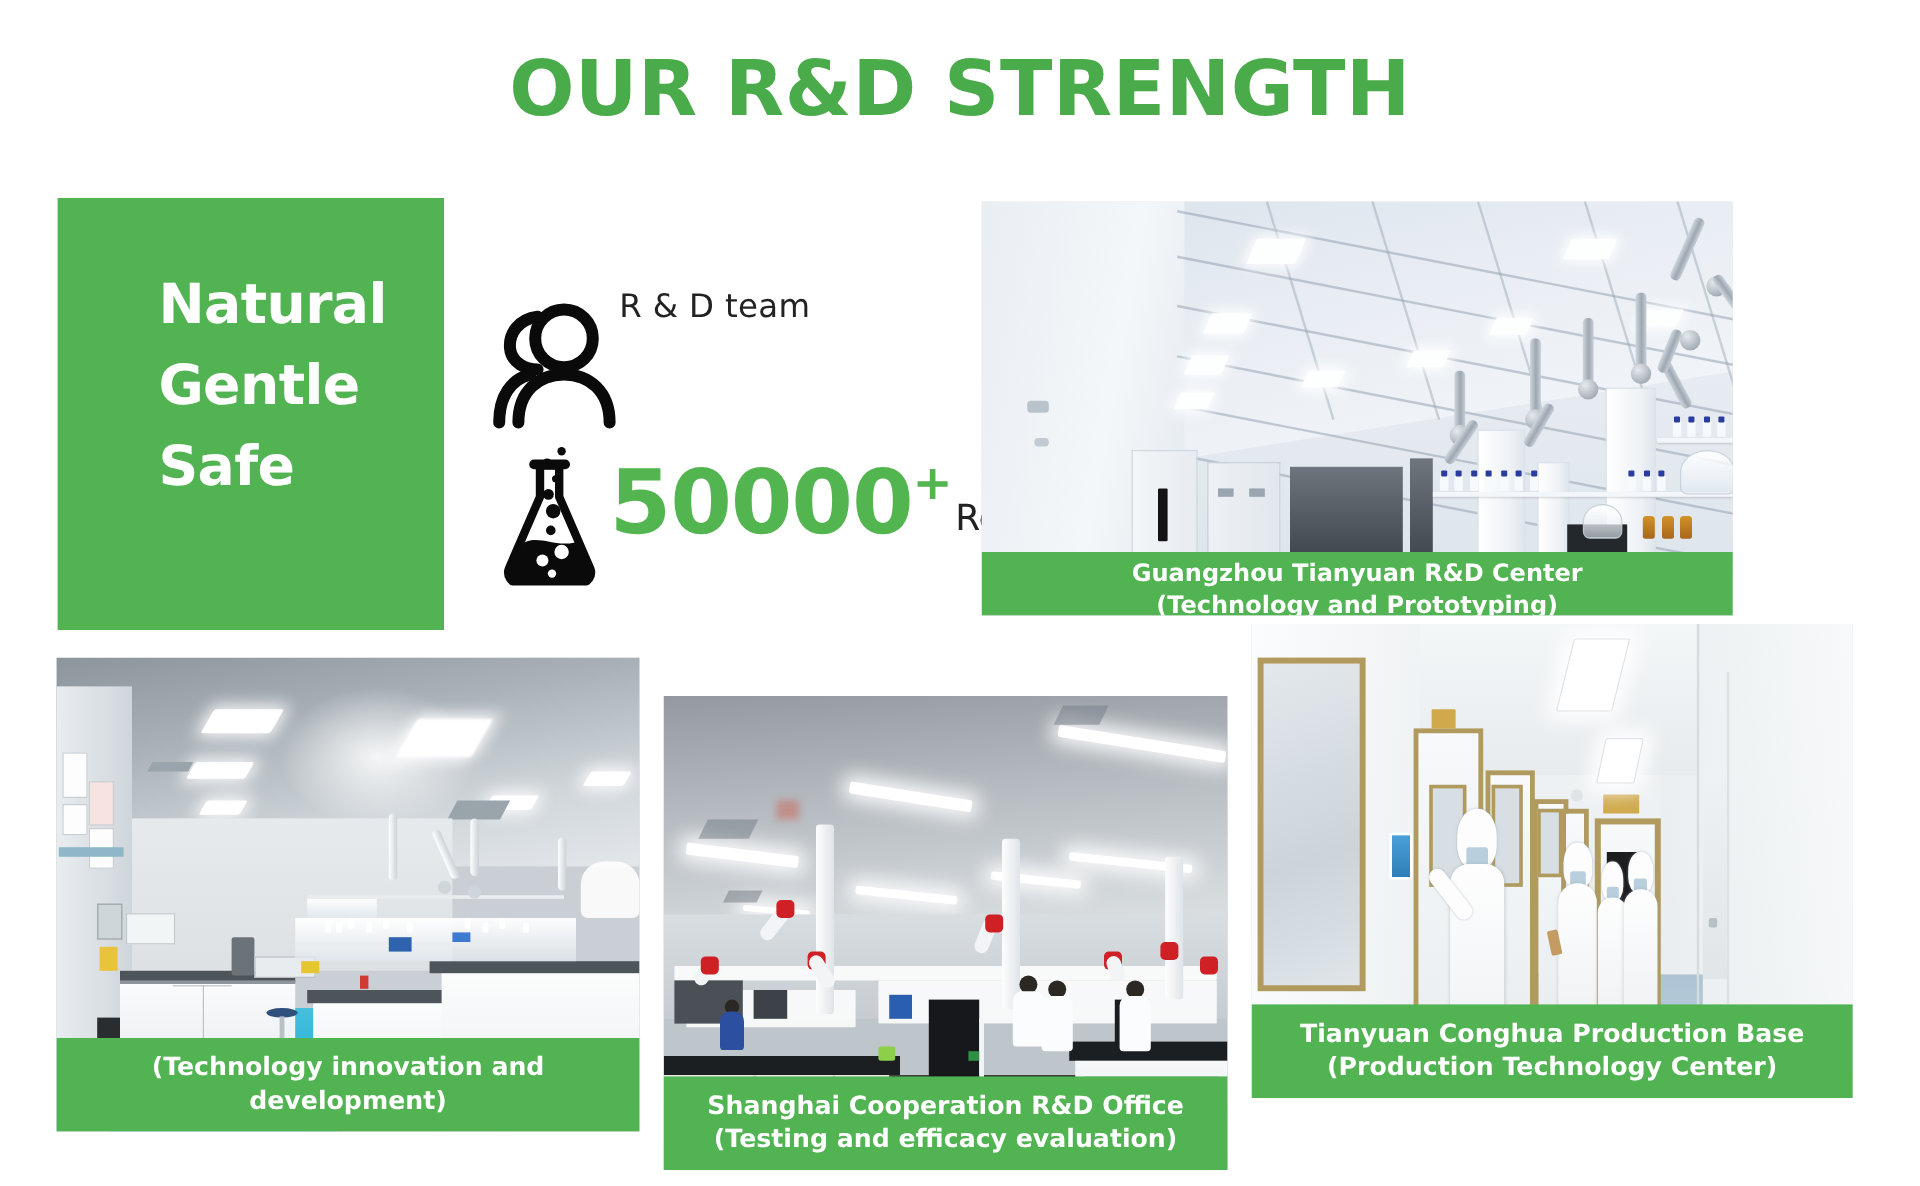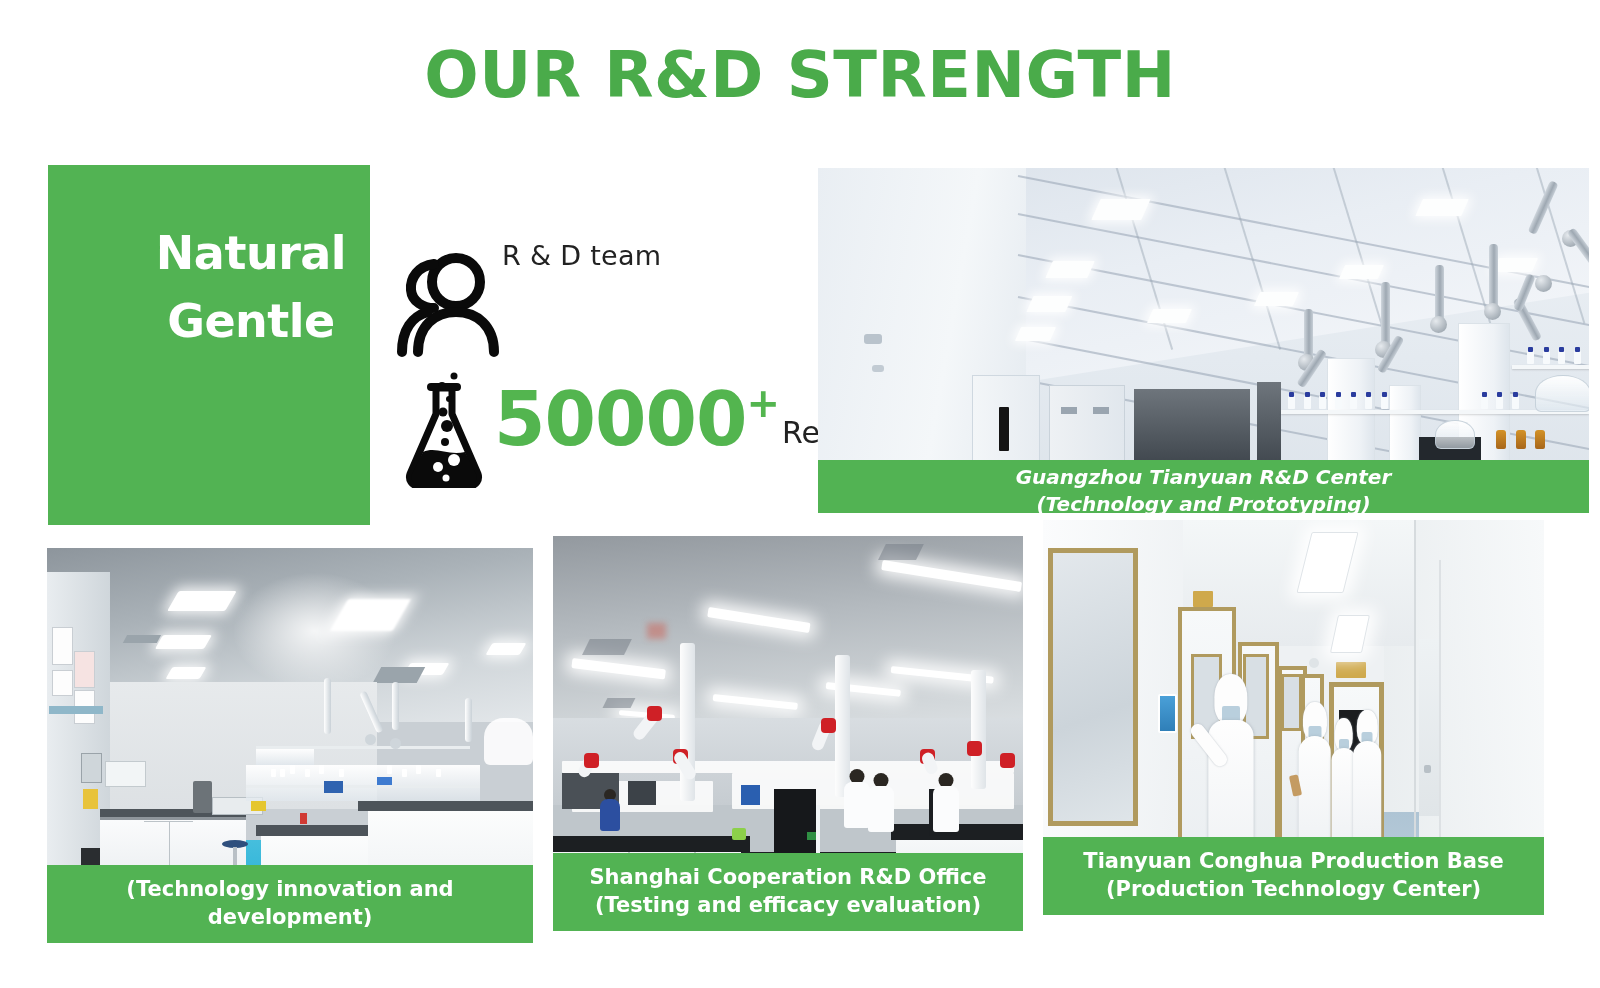--- a/index.html
+++ b/index.html
@@ -16,7 +16,7 @@
   
   #slogan-box{
     position:absolute;left:48px;top:165px;width:322px;height:360px;
-    background:#52b353;box-sizing:border-box;padding:55px 0 0 84px;text-align:center;
+    background:#52b353;box-sizing:border-box;padding:55px 0 0 84px;
   }
   .slogan-line{
     color:#ffffff;font-size:46px;font-weight:bold;line-height:1.47;

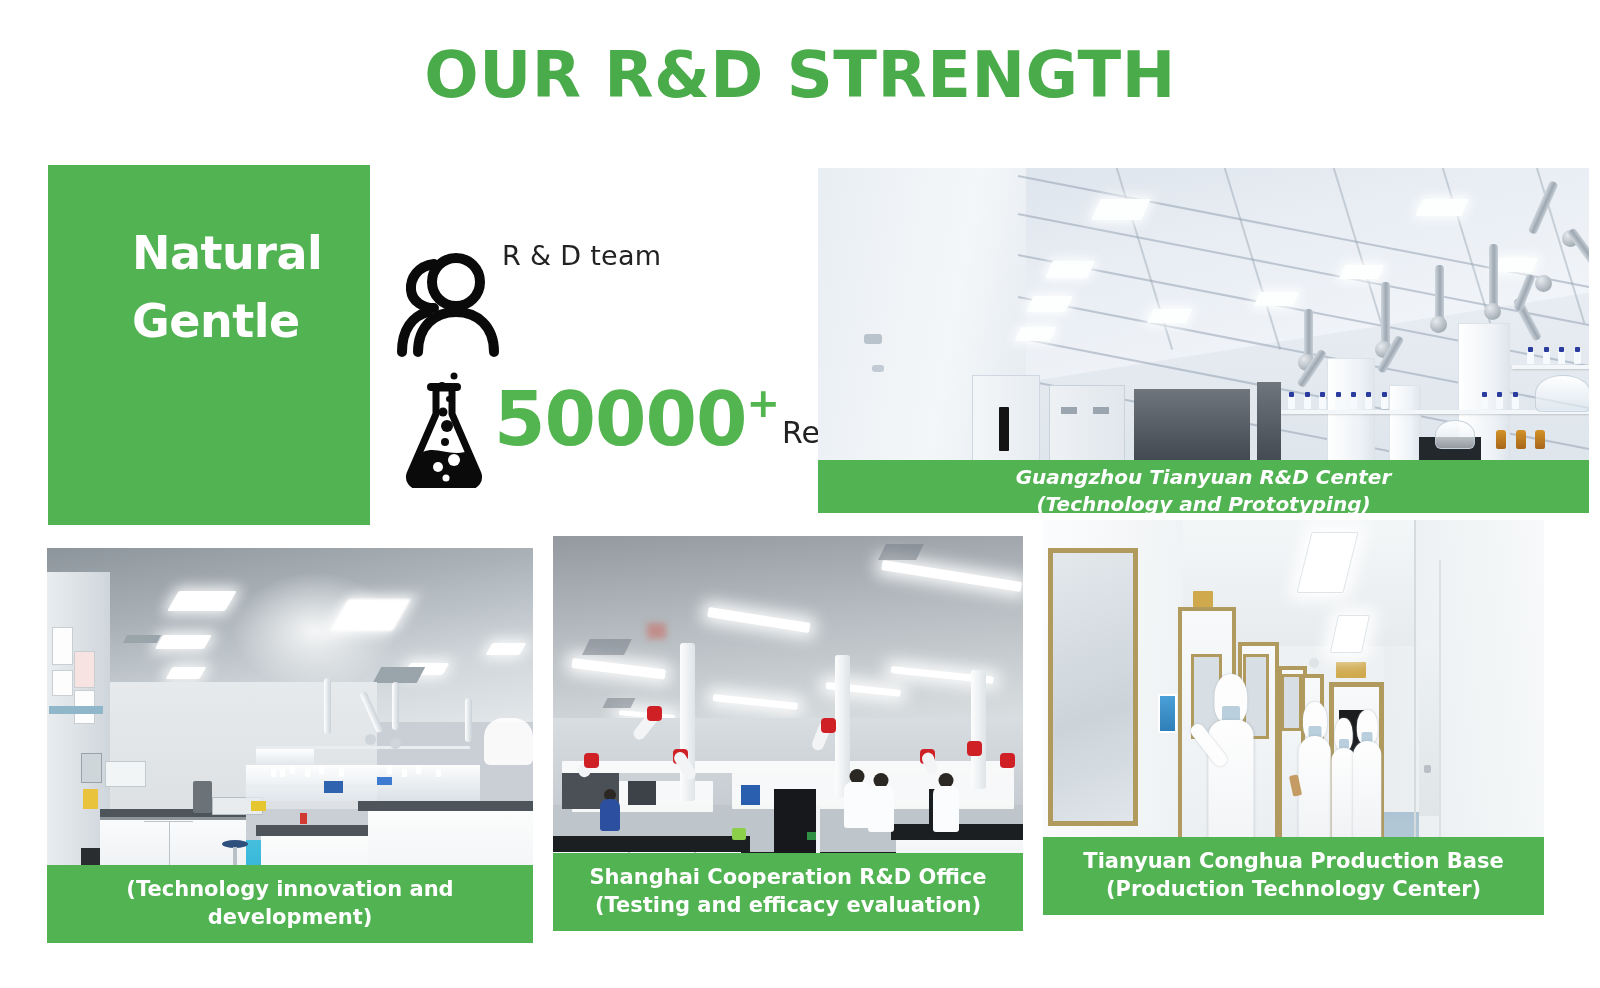--- a/index.html
+++ b/index.html
@@ -25,7 +25,7 @@
   }
 
   
-  #stats{position:absolute;left:394px;top:240px;width:400px;height:270px;}
+  #stats{position:absolute;left:408px;top:240px;width:400px;height:270px;}
   .stat-row{position:relative;height:128px;}
   .stat-icon{position:absolute;left:0;top:8px;width:110px;height:110px;}
   .stat-text{position:absolute;left:108px;top:0;}

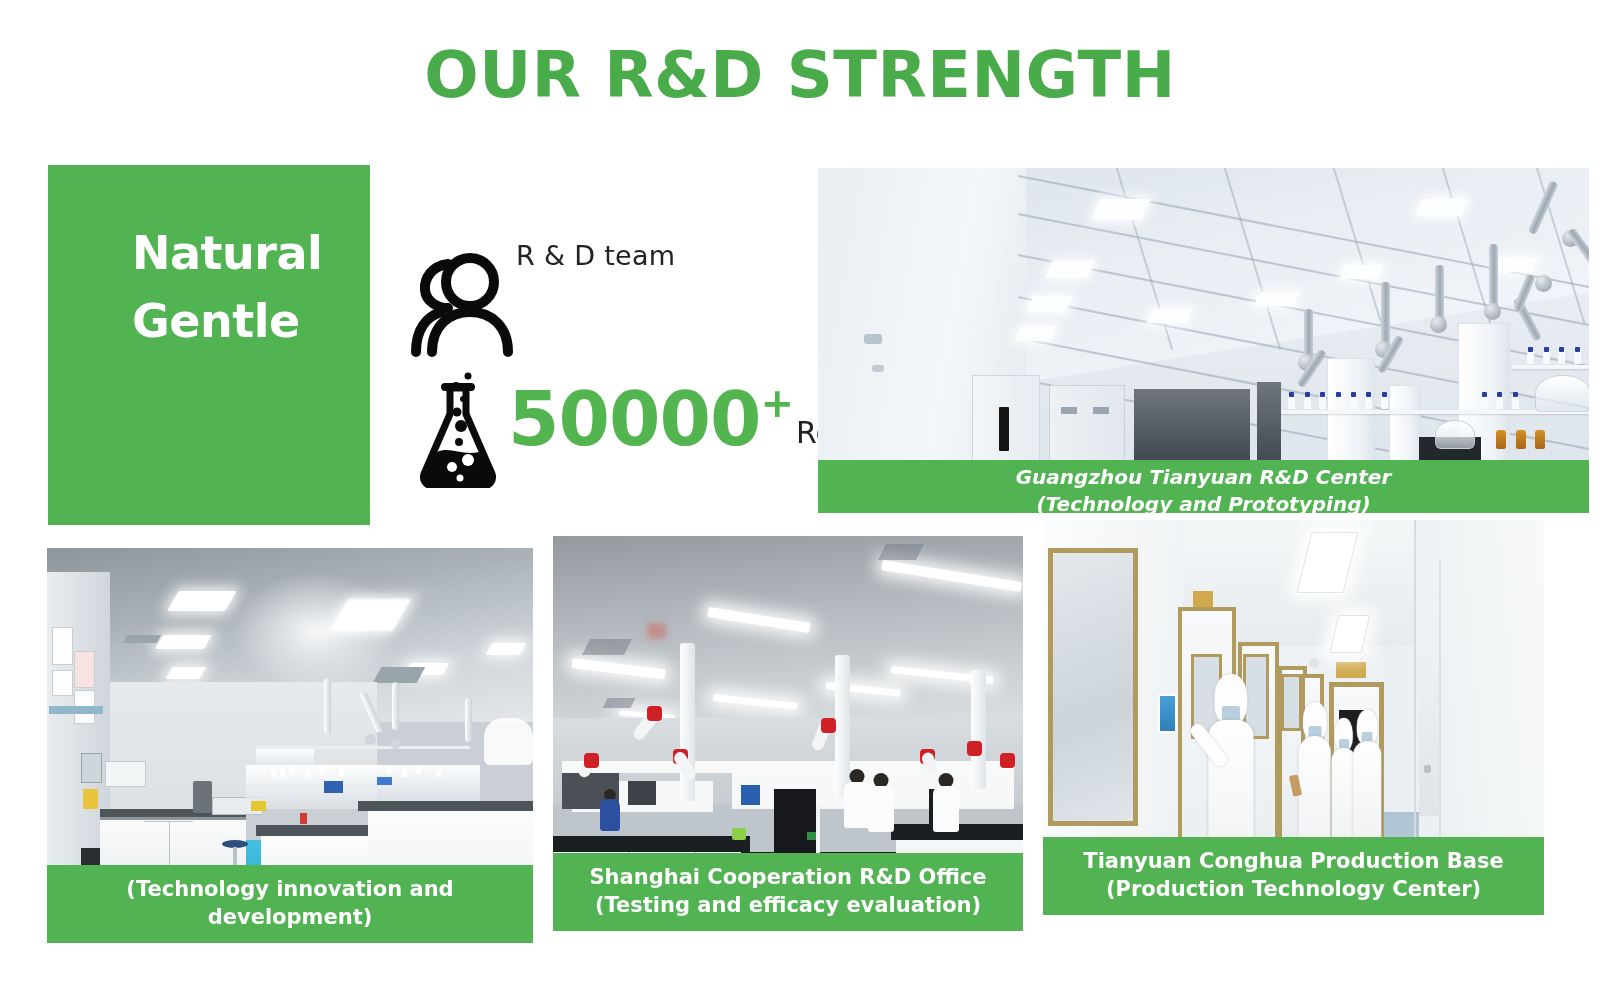--- a/index.html
+++ b/index.html
@@ -206,6 +206,7 @@
 <div id="slogan-box">
   <div class="slogan-line">Natural</div>
   <div class="slogan-line">Gentle</div>
+  <div class="slogan-line">Safe</div>
 </div>
 
 <div id="stats">

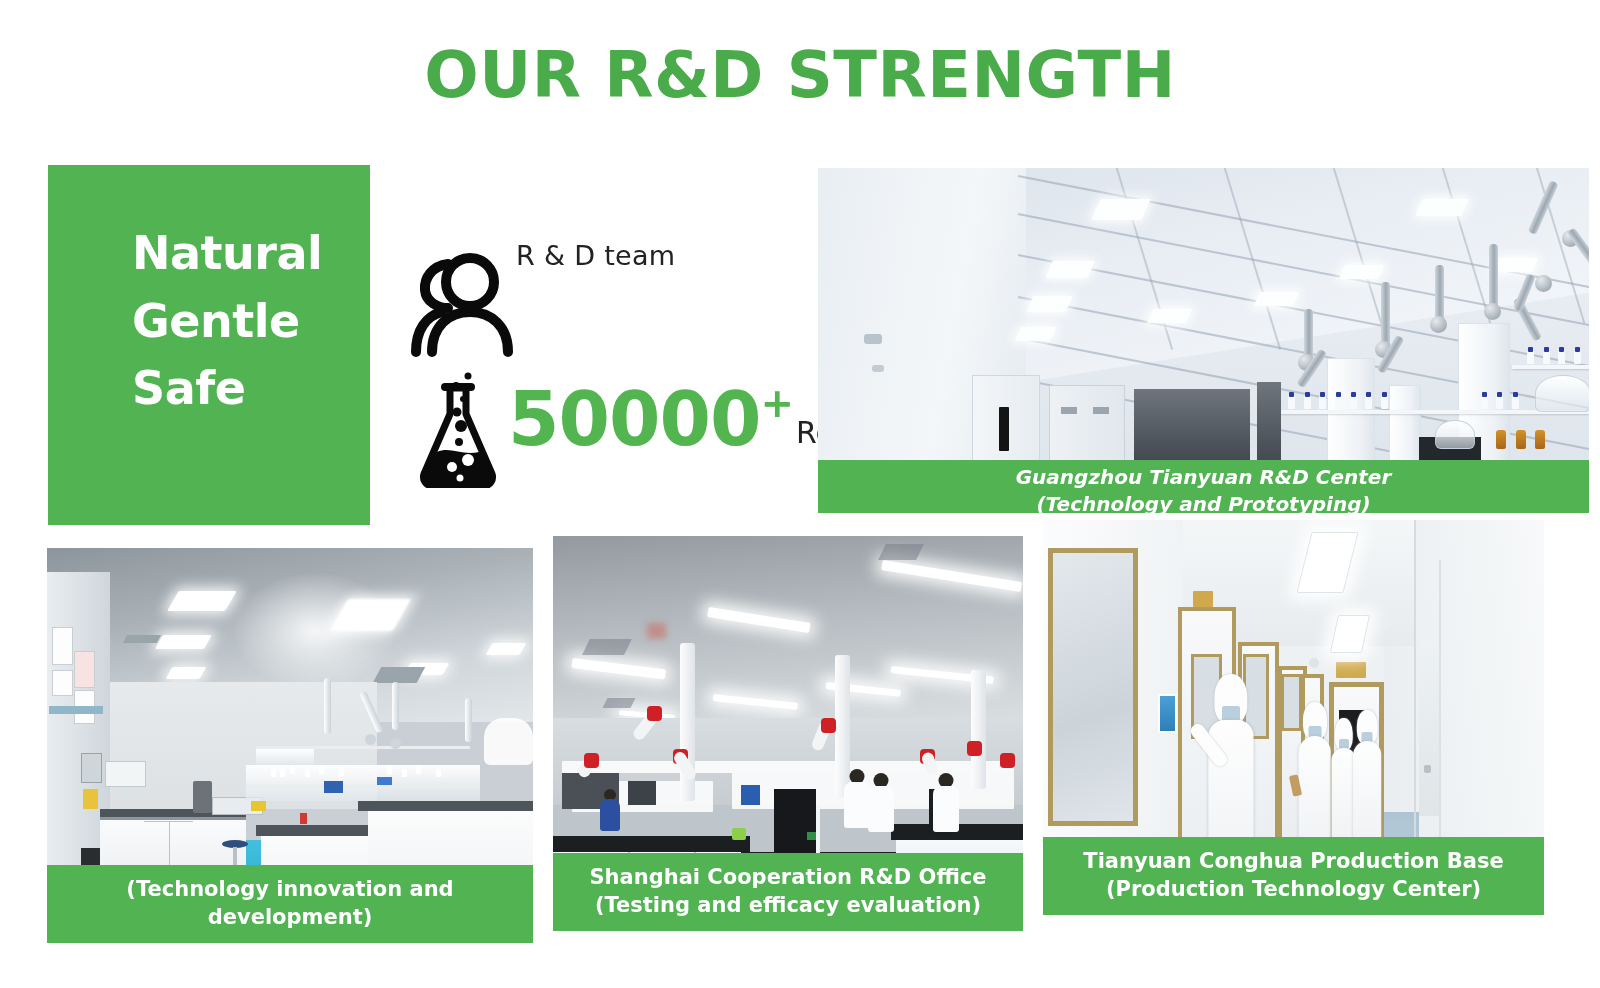--- a/index.html
+++ b/index.html
@@ -63,7 +63,7 @@
     font-family:"DejaVu Sans","Liberation Sans",sans-serif;
   }
 
-  #card-rd-center{left:818px;top:168px;width:771px;height:345px;font-style:italic;}
+  #card-rd-center{left:818px;top:168px;width:626px;height:345px;}
   #card-rd-center .caption{height:53px;padding-top:4px;font-size:20px;}
 
   #card-tokyo{left:47px;top:548px;width:486px;height:395px;}

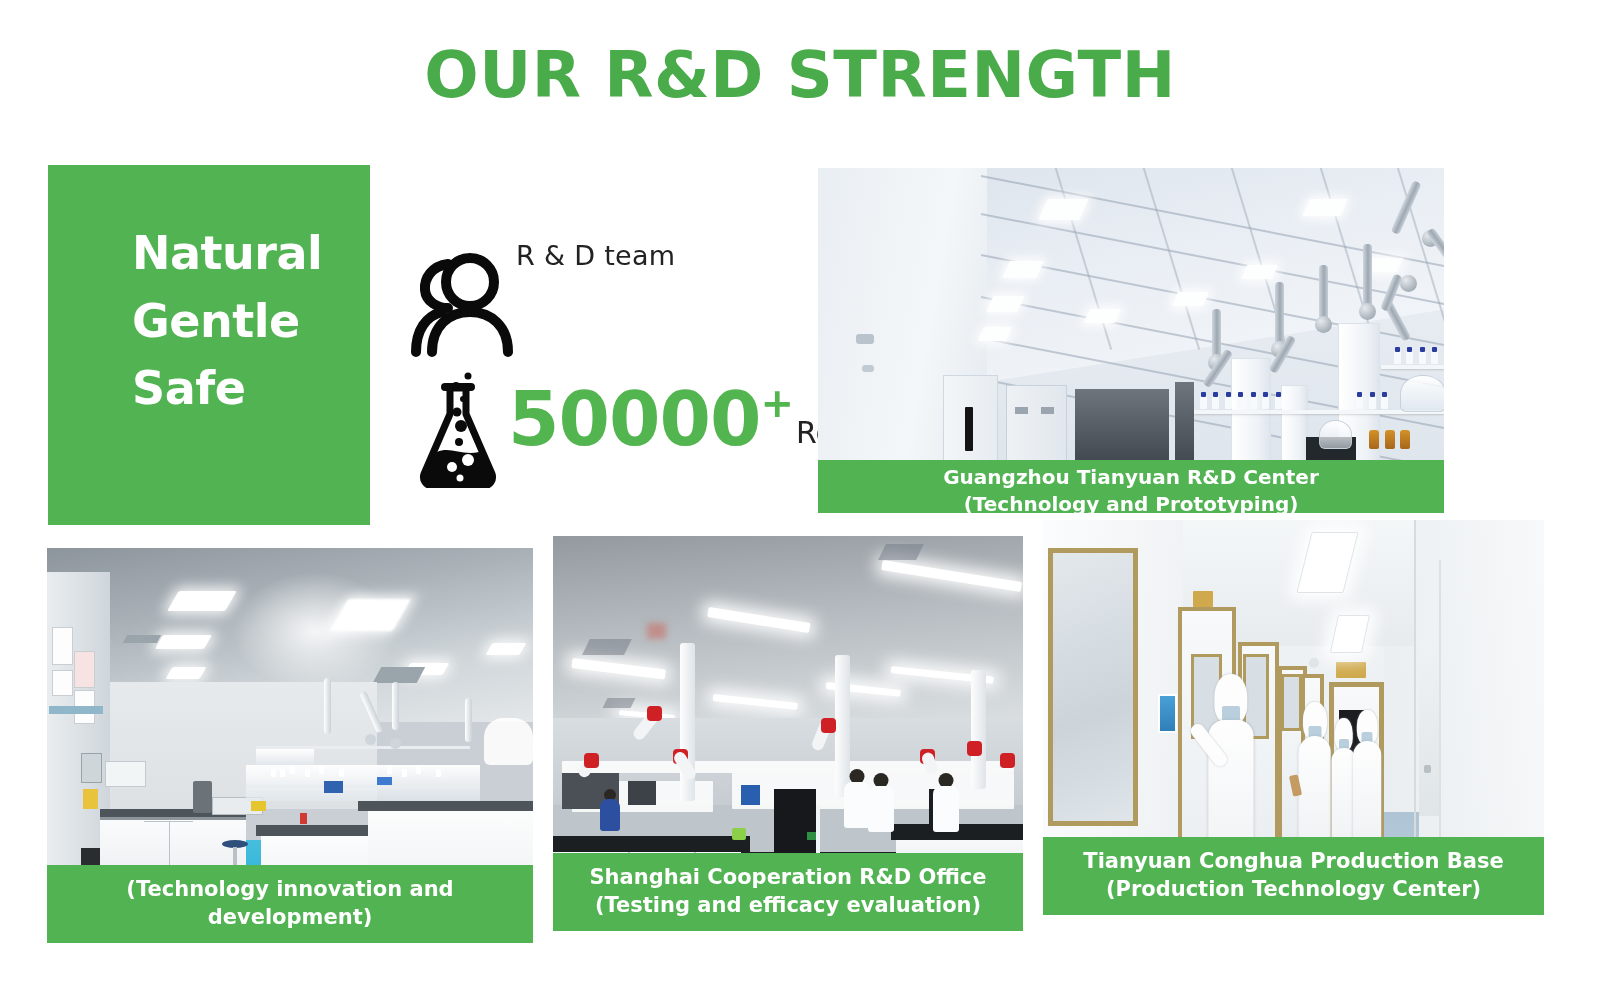--- a/index.html
+++ b/index.html
@@ -67,7 +67,7 @@
   #card-rd-center .caption{height:53px;padding-top:4px;font-size:20px;}
 
   #card-tokyo{left:47px;top:548px;width:486px;height:395px;}
-  #card-shanghai{left:553px;top:536px;width:470px;height:395px;}
+  #card-shanghai{left:553px;top:580px;width:470px;height:395px;}
   #card-conghua{left:1043px;top:520px;width:501px;height:395px;}
   #card-tokyo .caption,#card-shanghai .caption,#card-conghua .caption{
     height:78px;padding-top:11px;font-size:21px;

